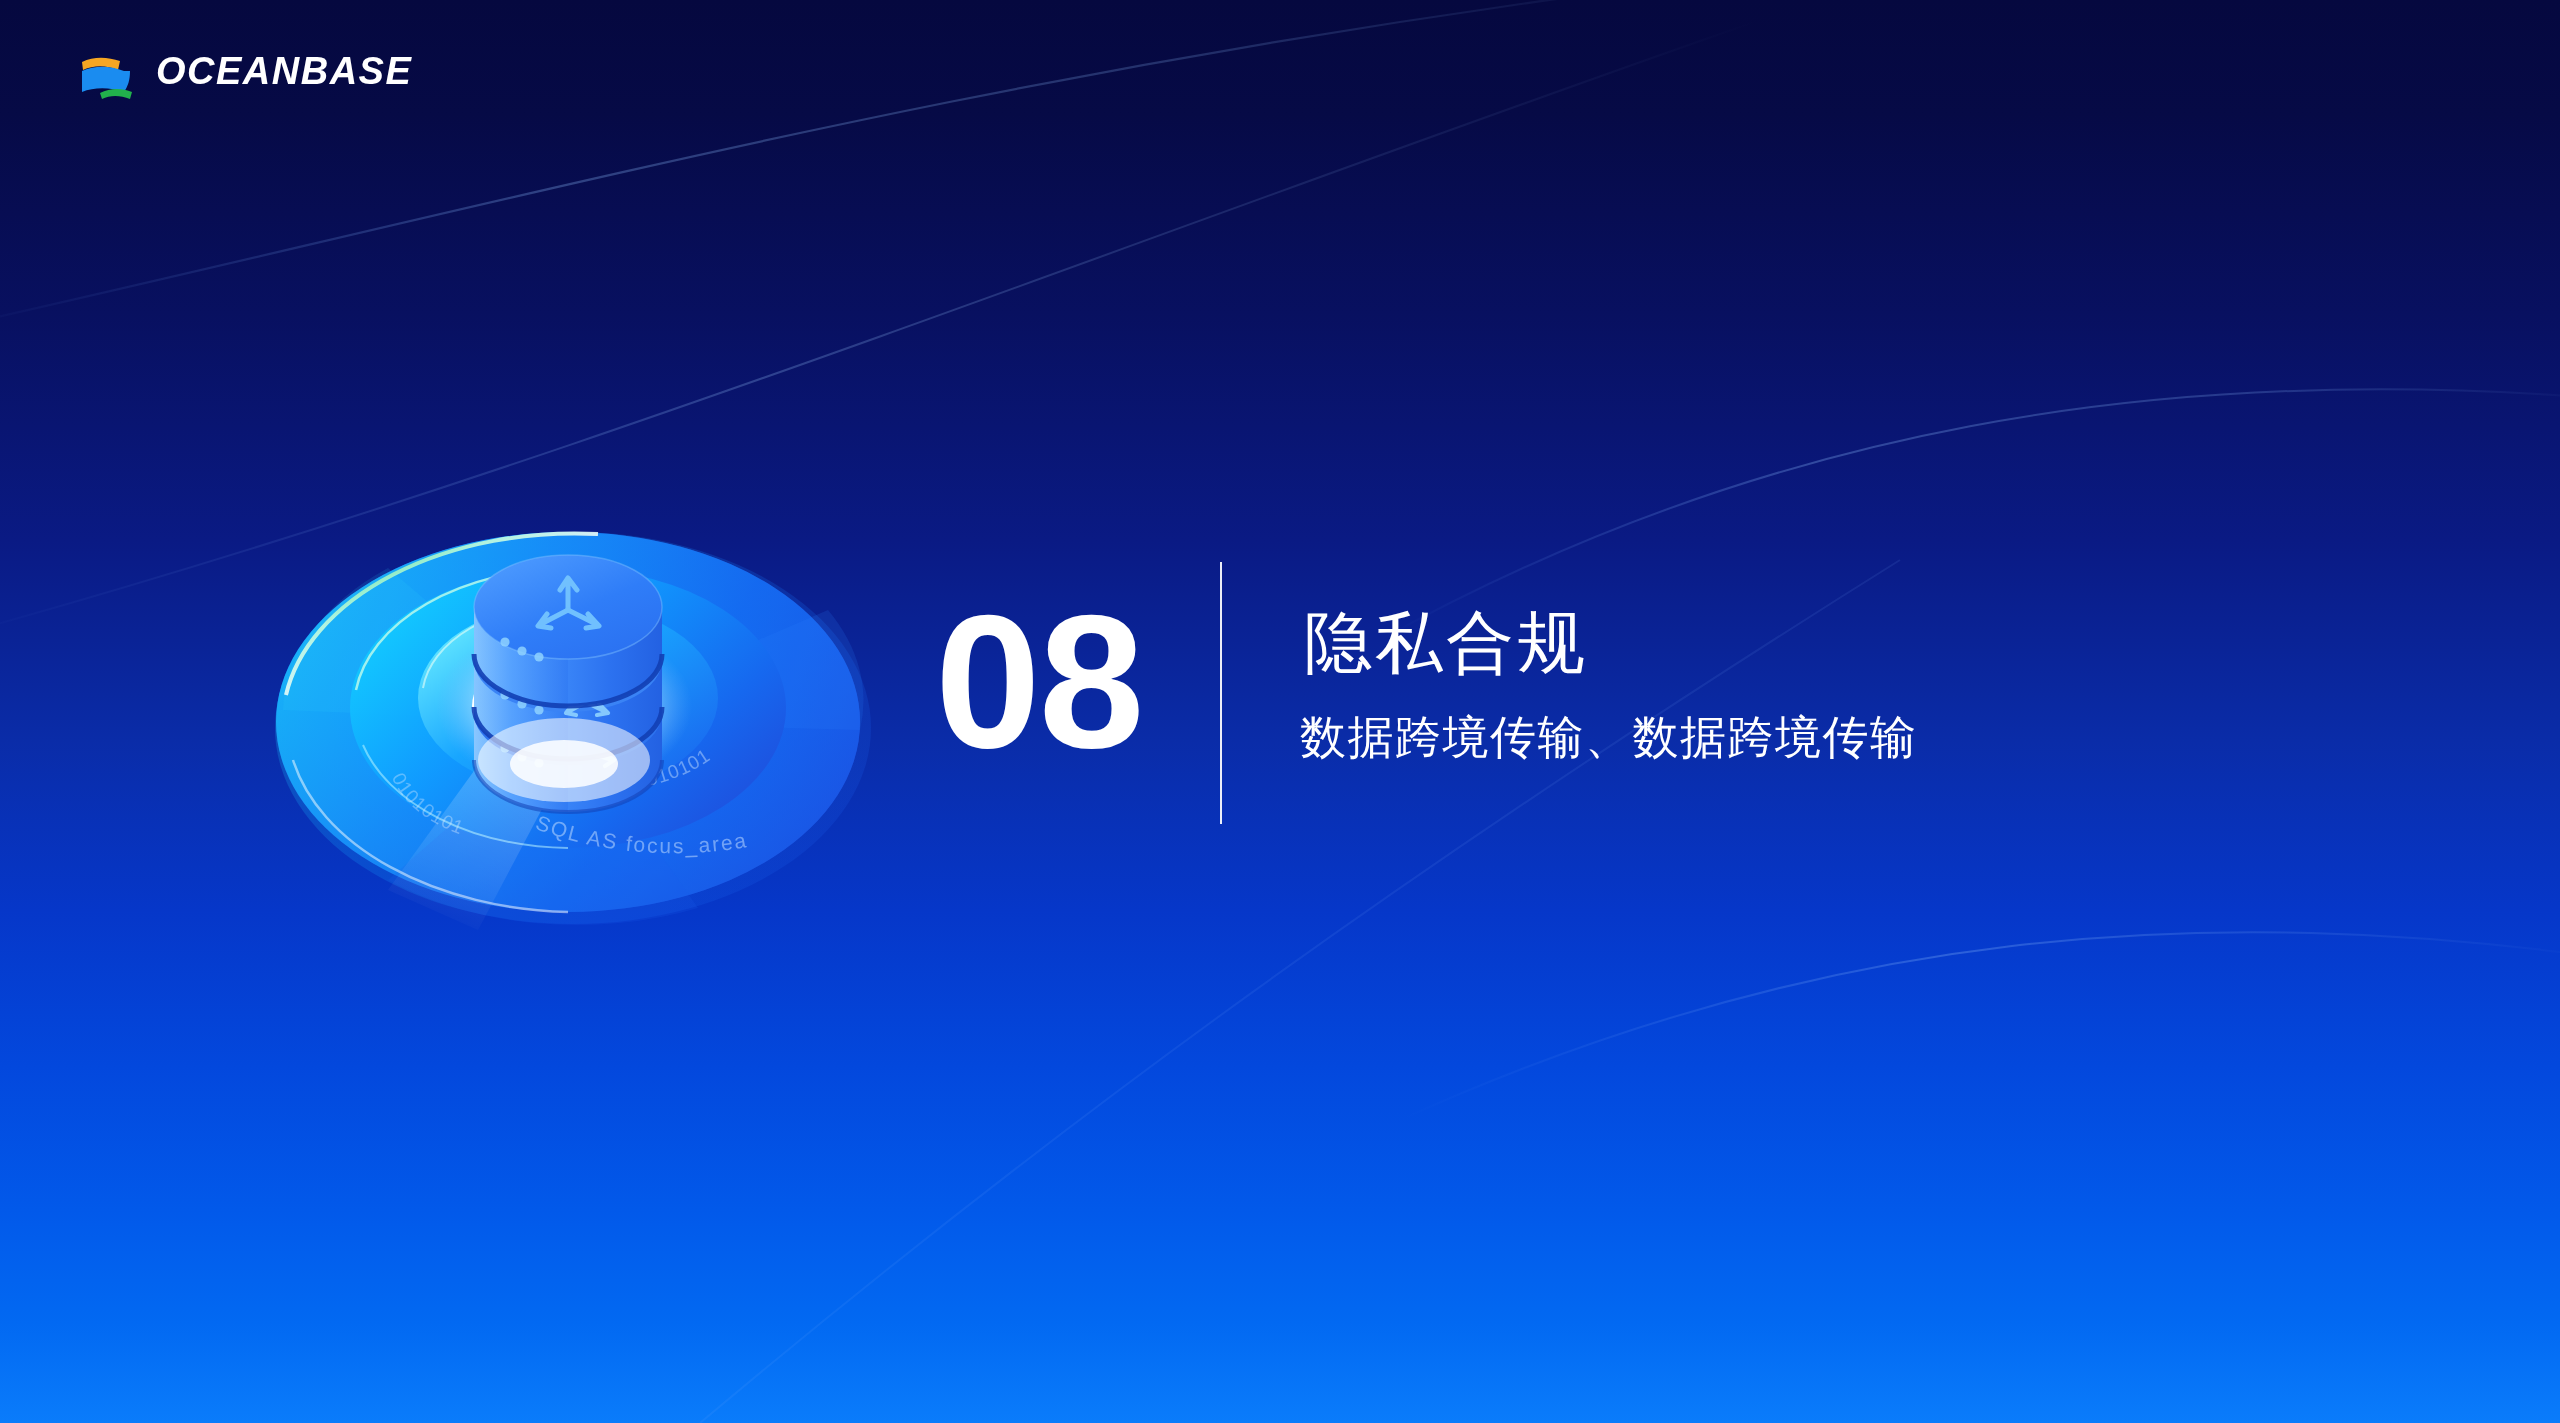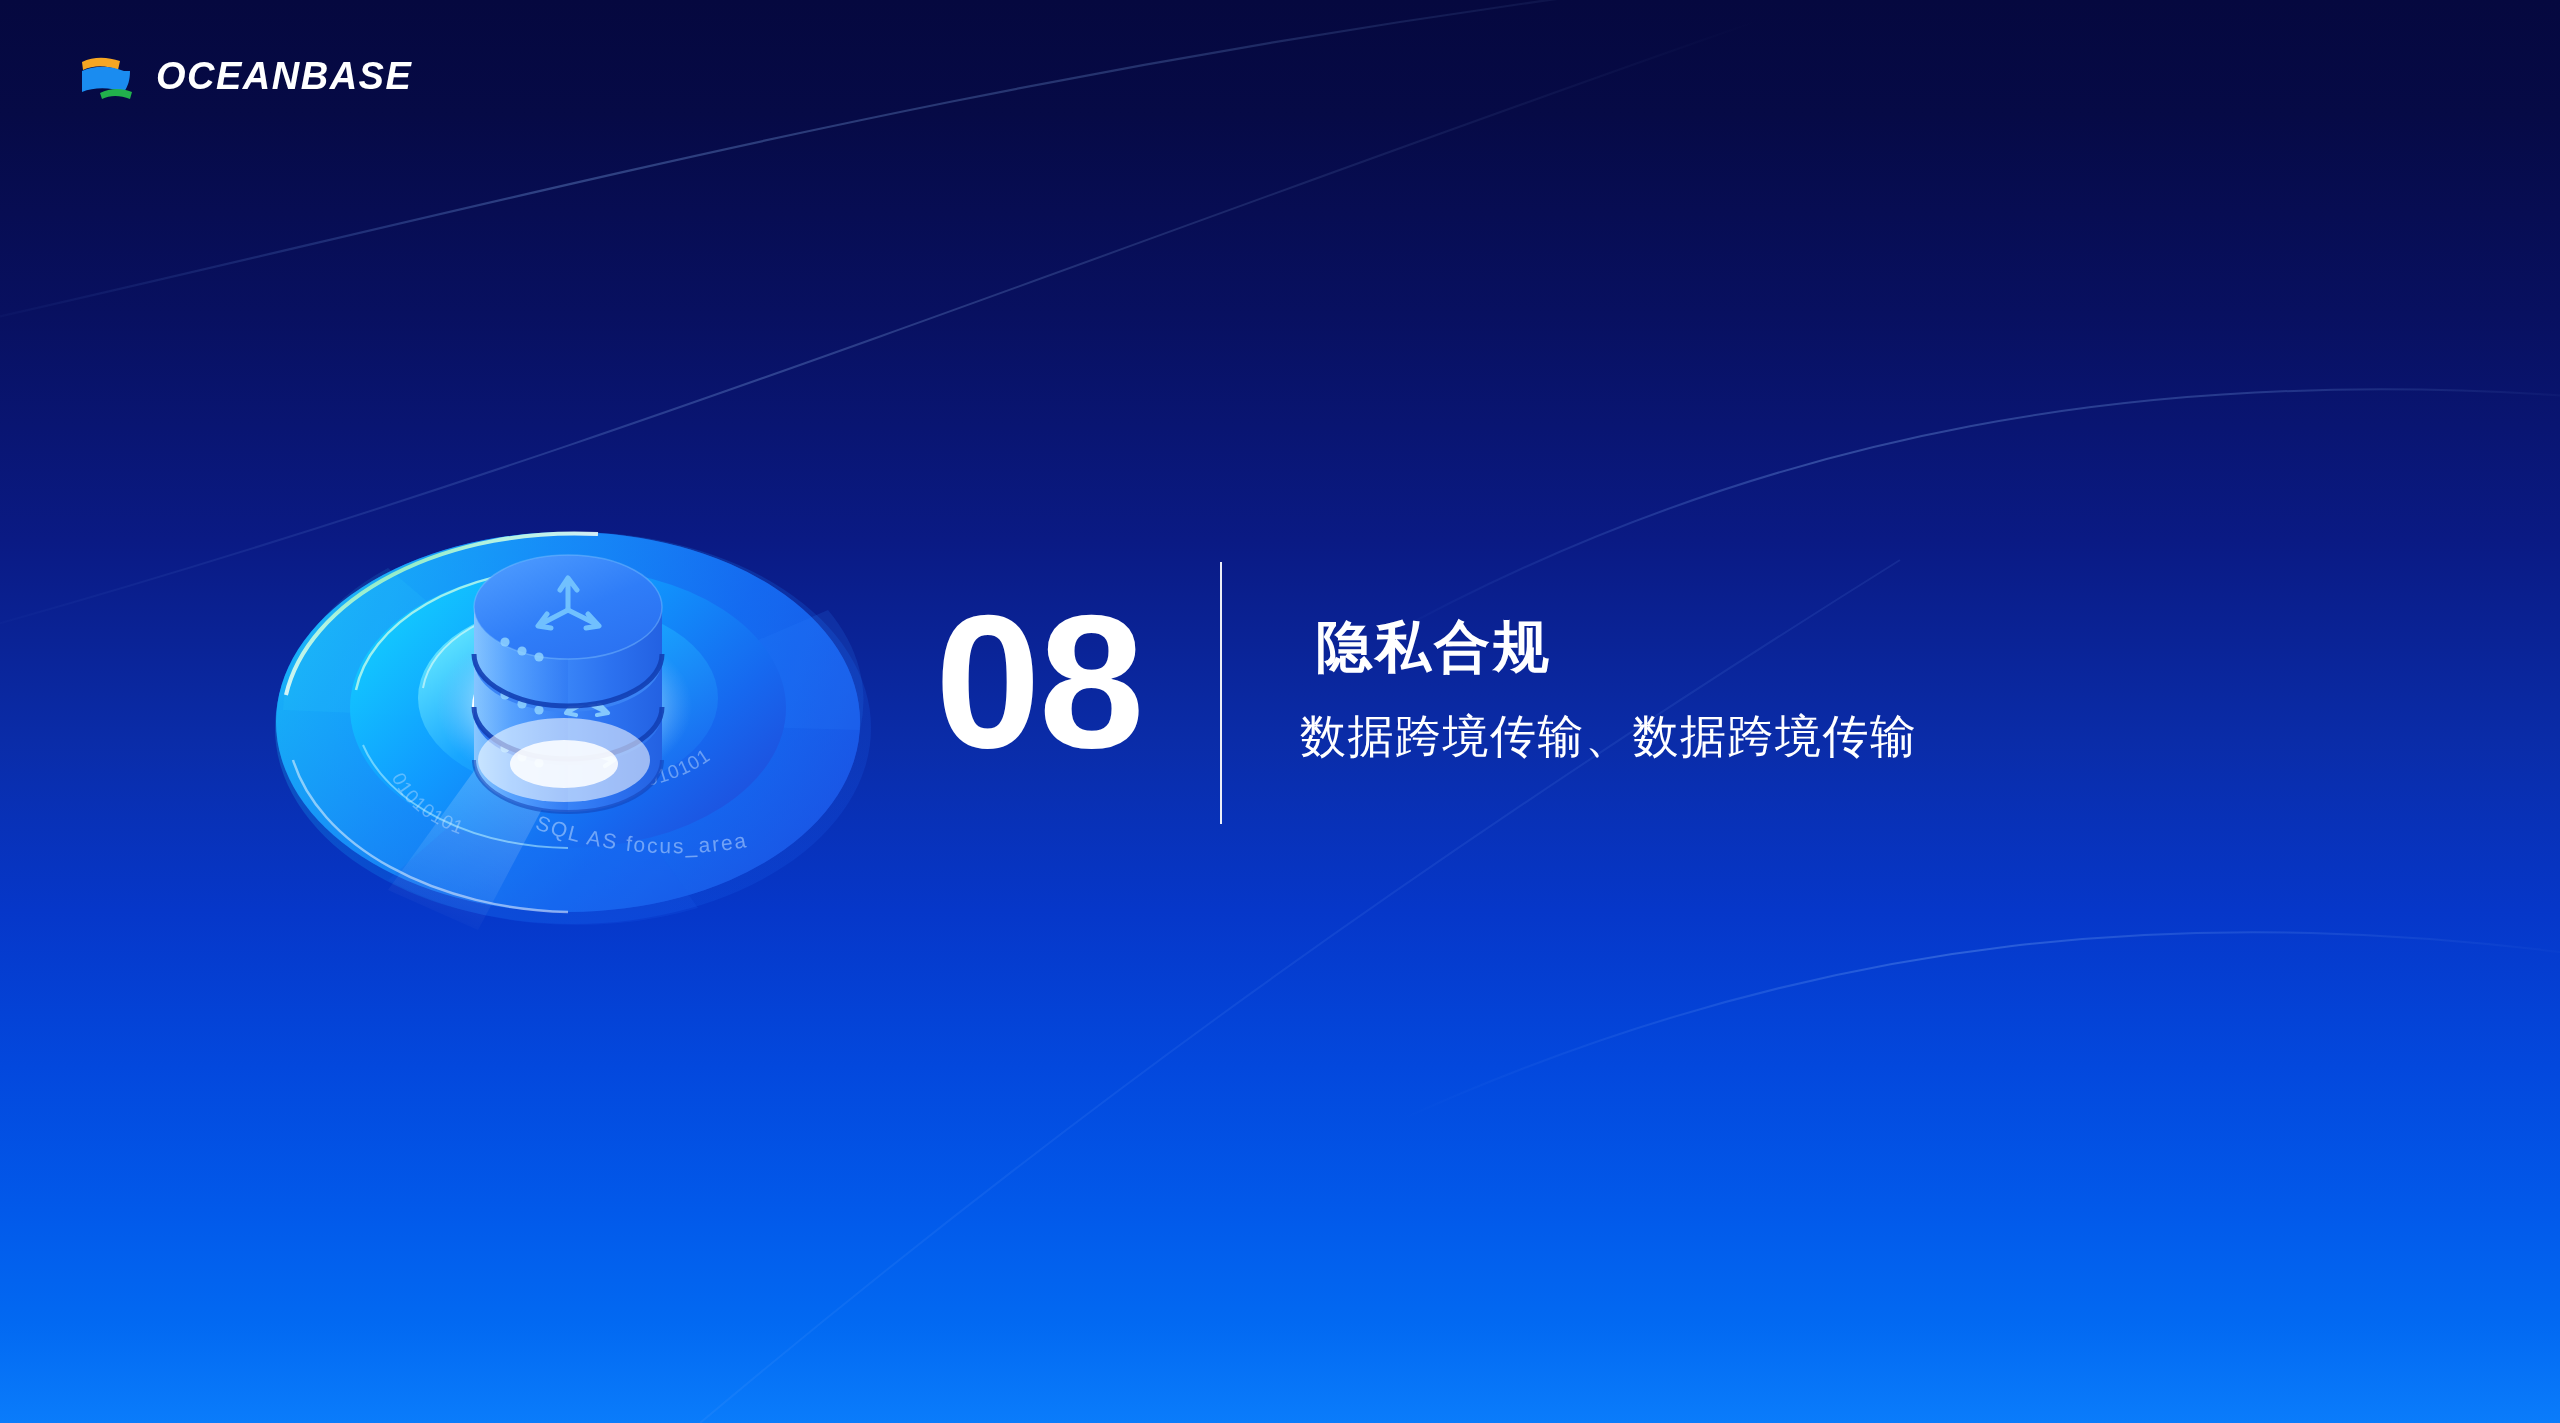--- a/index.html
+++ b/index.html
@@ -41,7 +41,6 @@
     left: 78px;
     top: 52px;
     display: flex;
-    align-items: center;
     gap: 16px;
   }
   #logo-mark { width: 62px; height: 48px; display: block; }

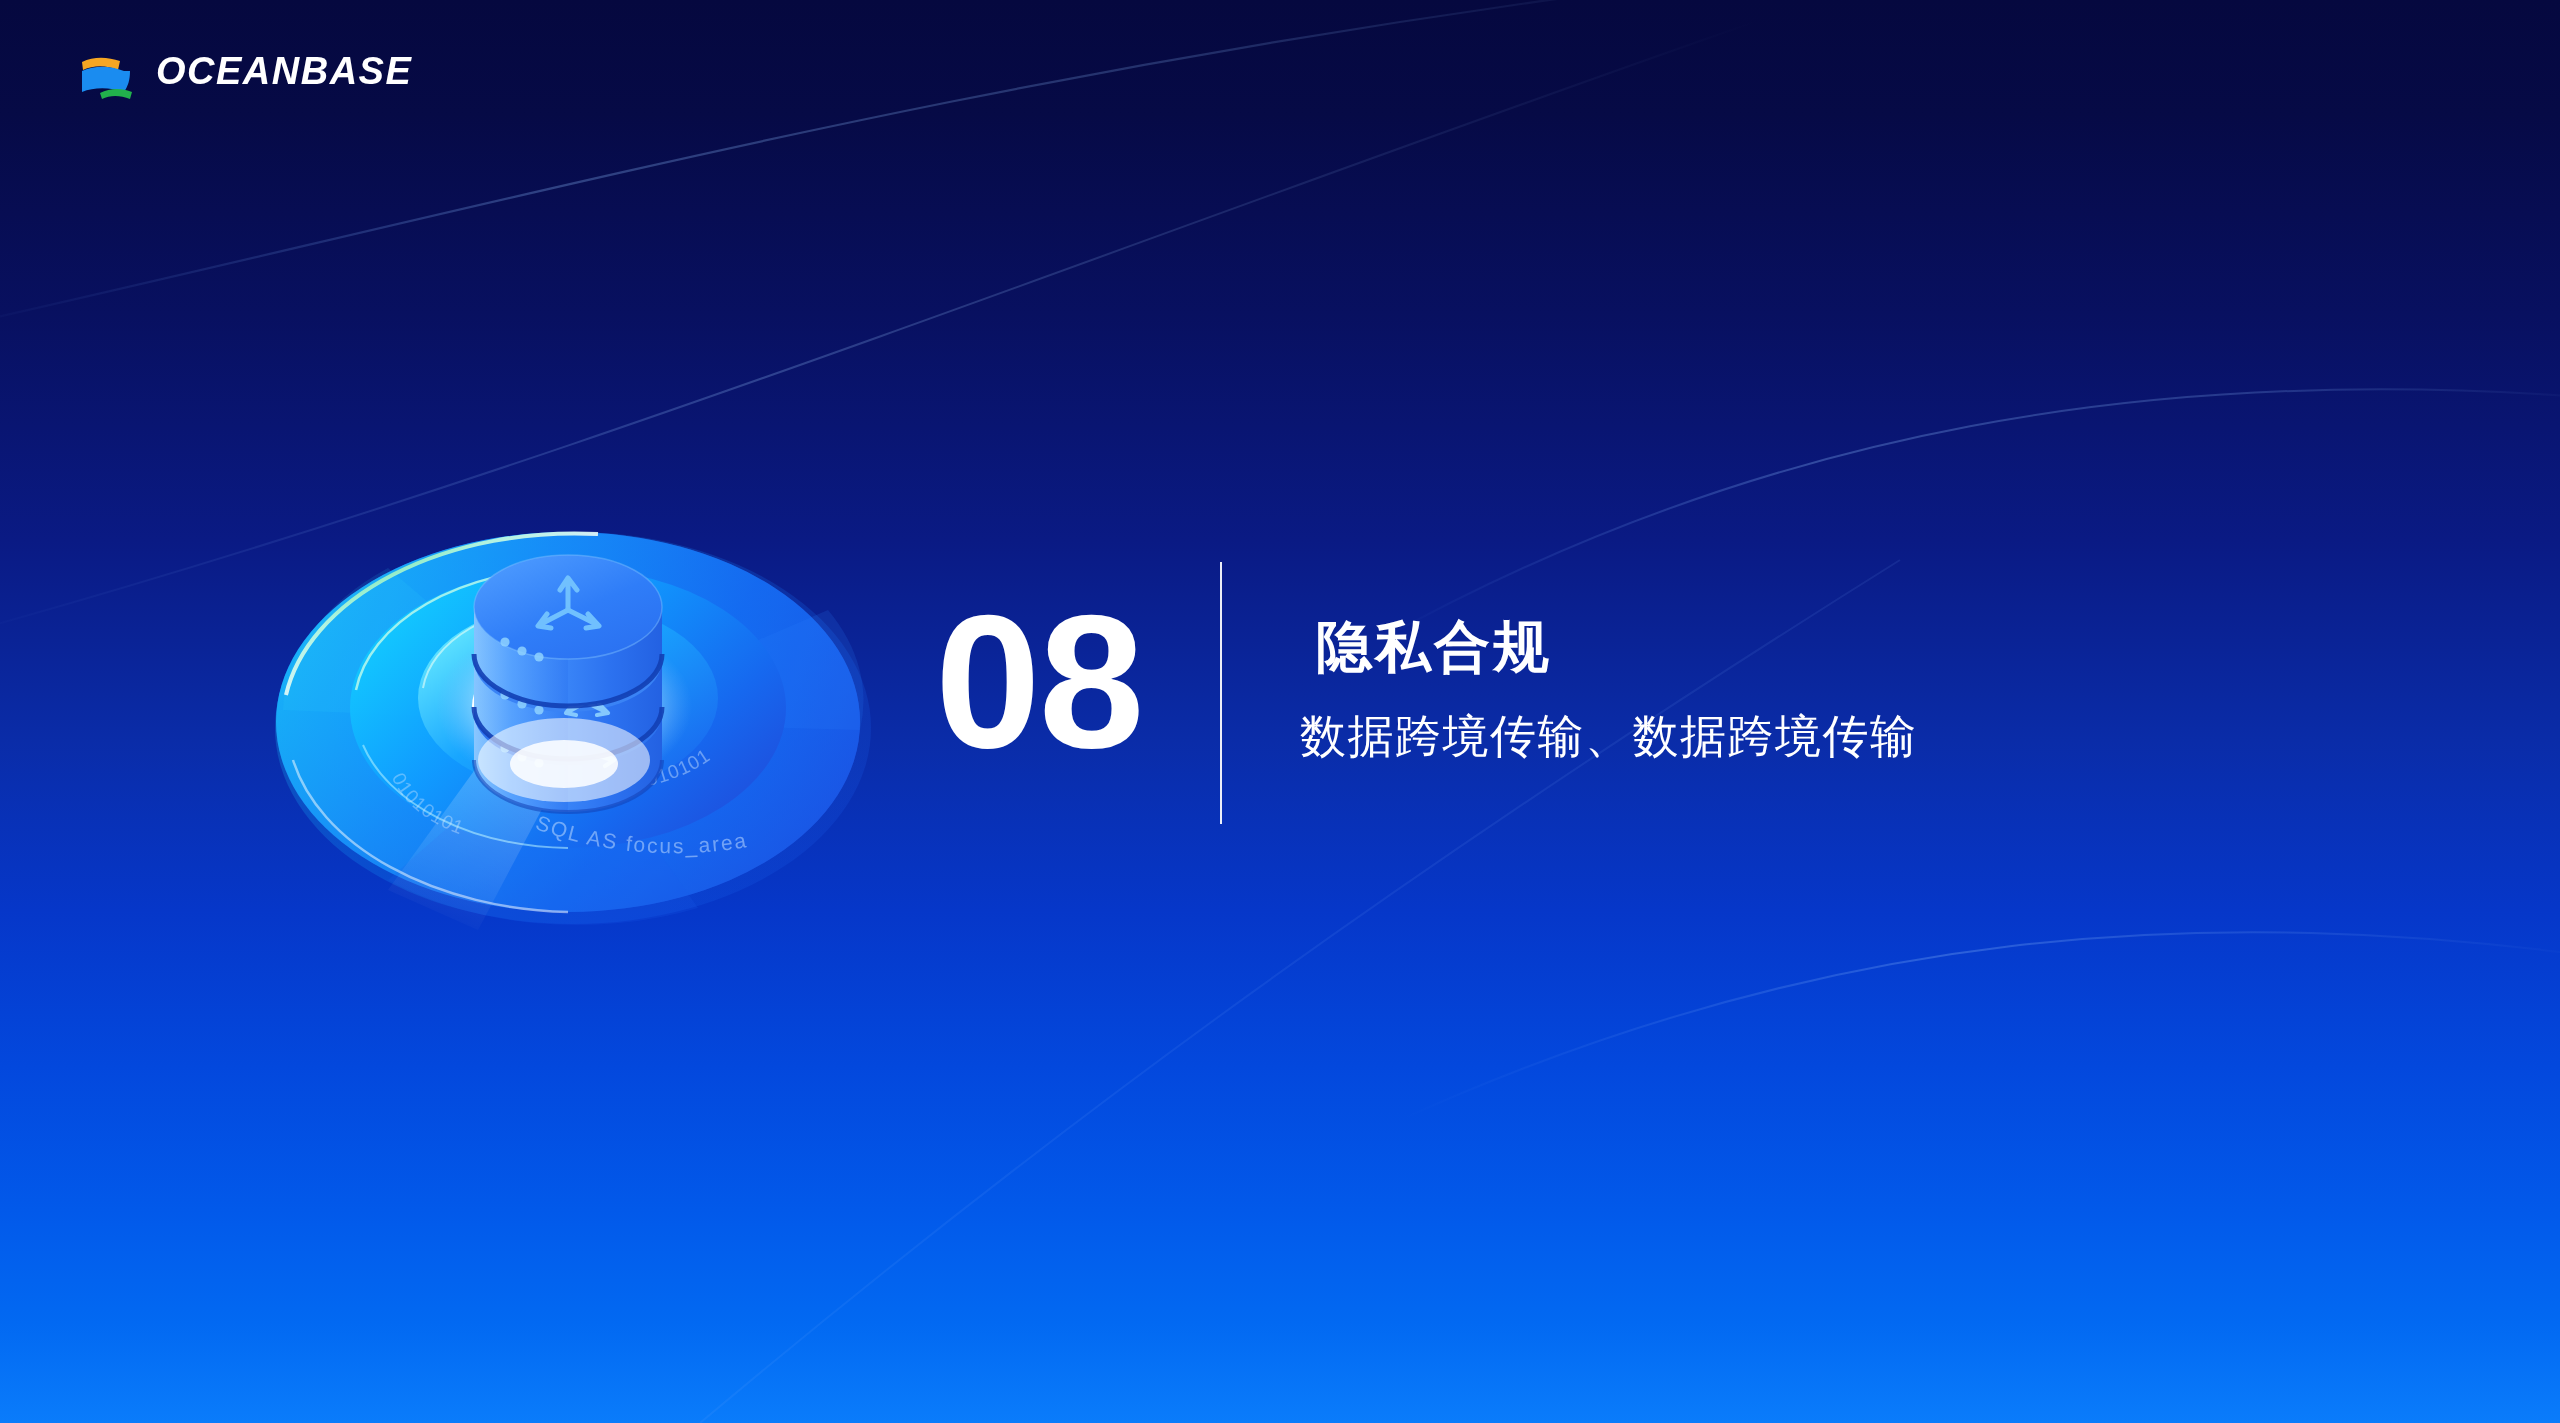--- a/index.html
+++ b/index.html
@@ -98,11 +98,11 @@
   }
   #section-title {
     color: #ffffff;
-    font-size: 56px;
-    font-weight: 700;
+    font-size: 68px;
+    font-weight: 400;
     line-height: 1.12;
     letter-spacing: 3px;
-    margin: 16px;
+    margin: 4px;
     font-family: "Liberation Sans", "DejaVu Sans", sans-serif;
   }
   #section-subtitle {

